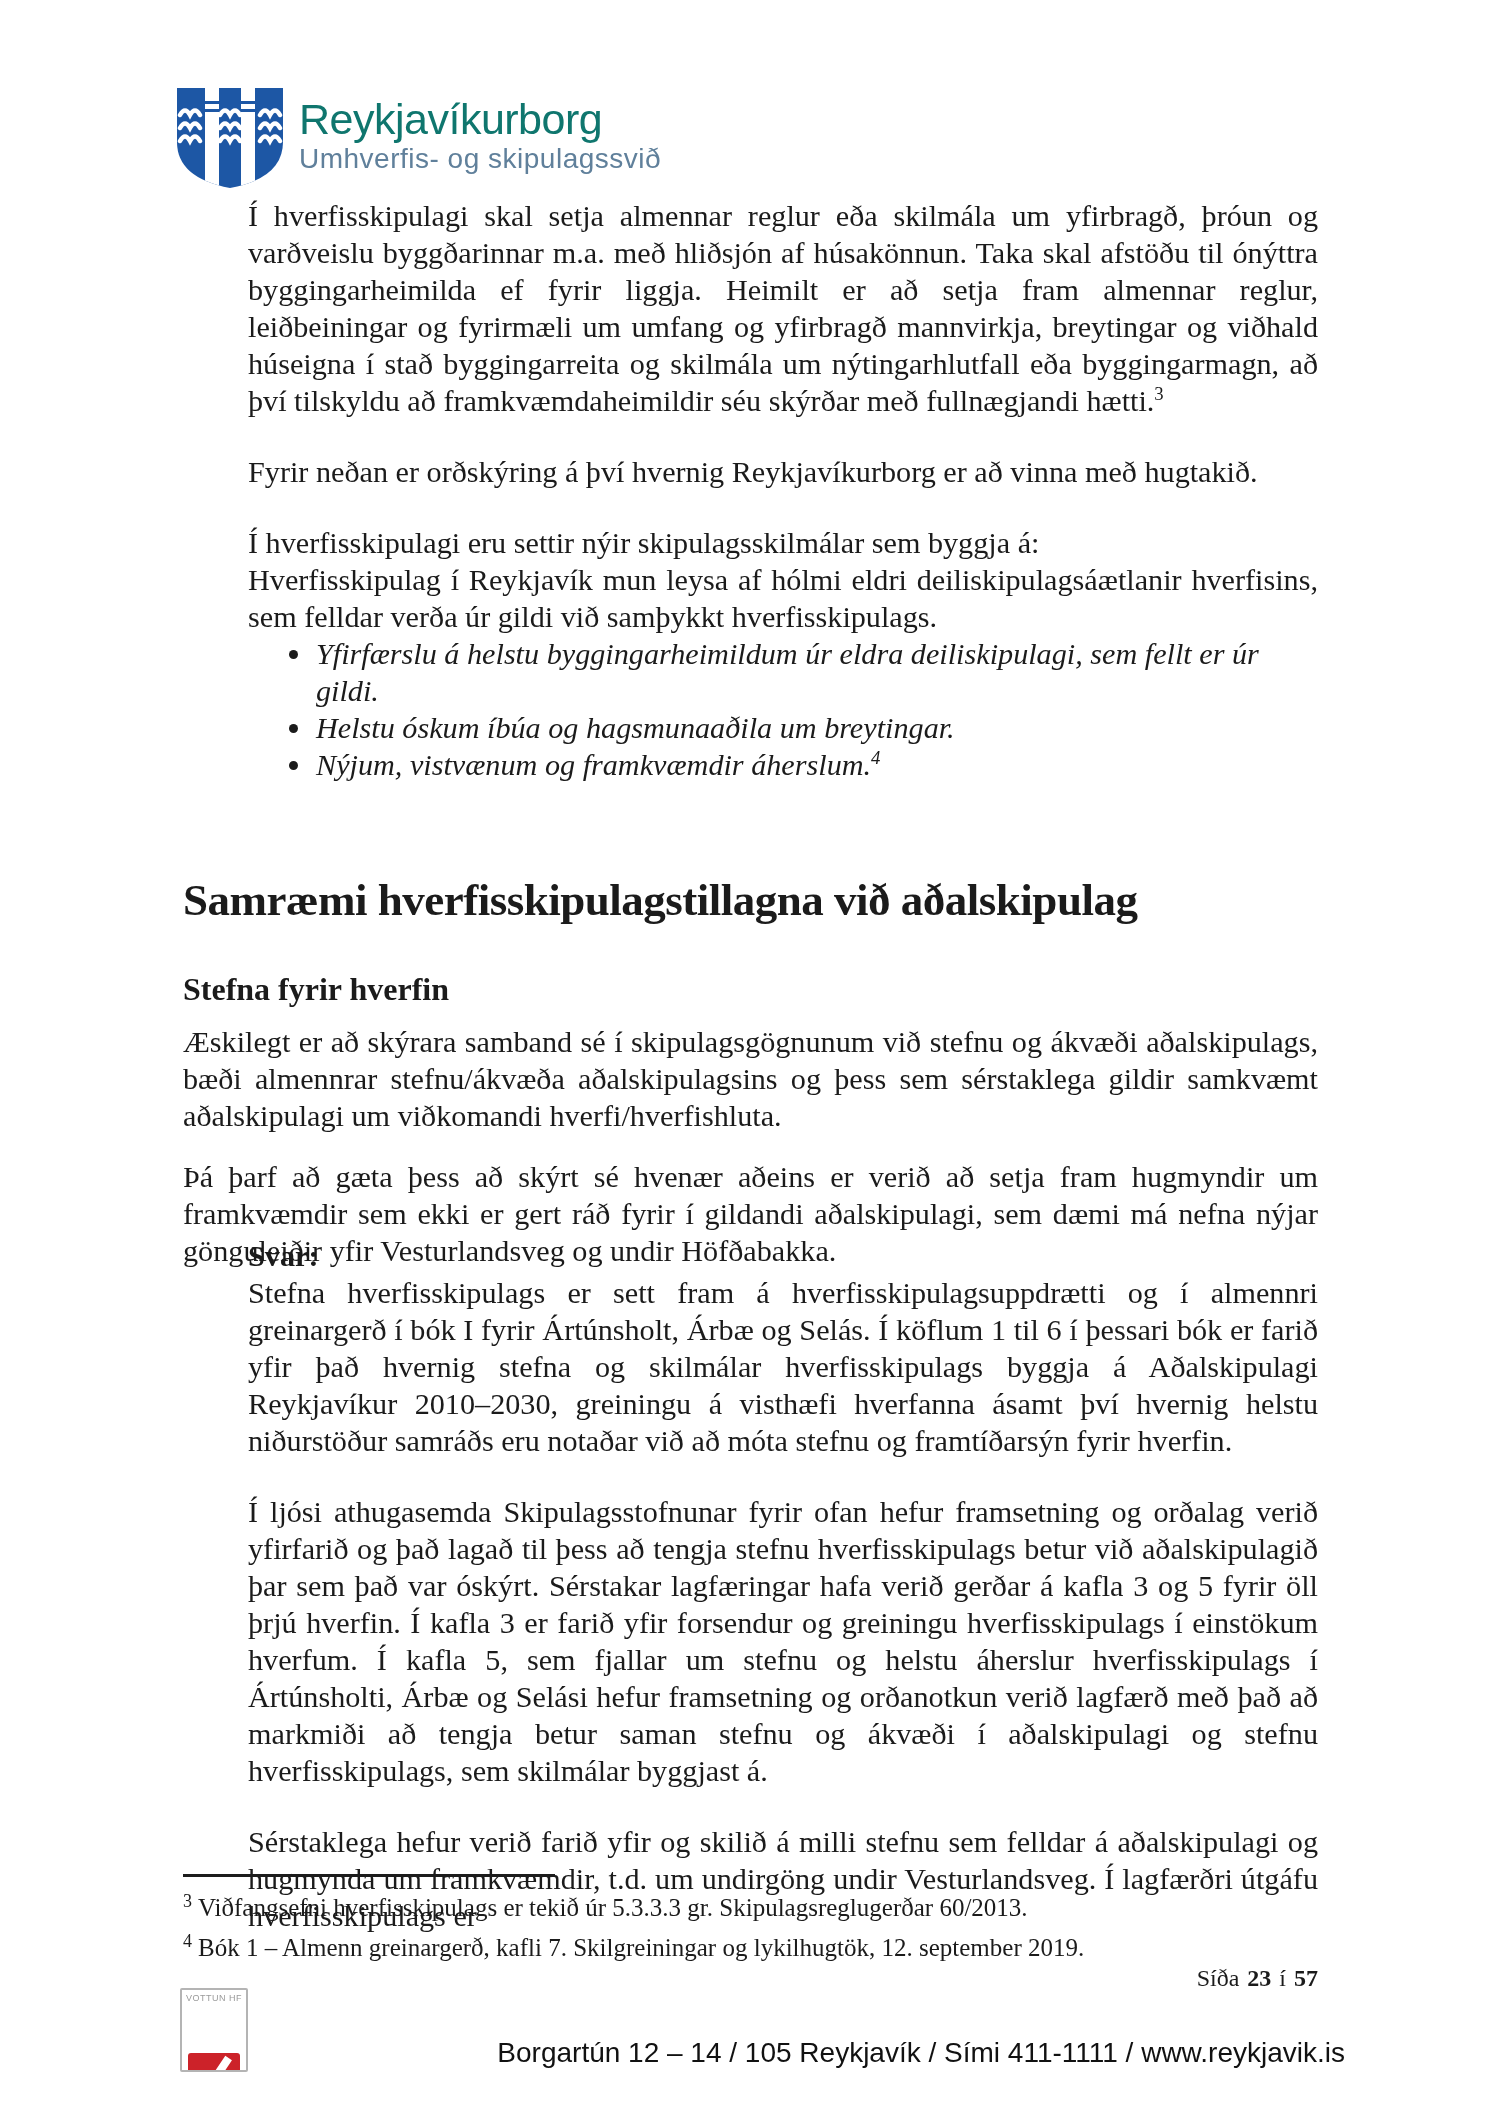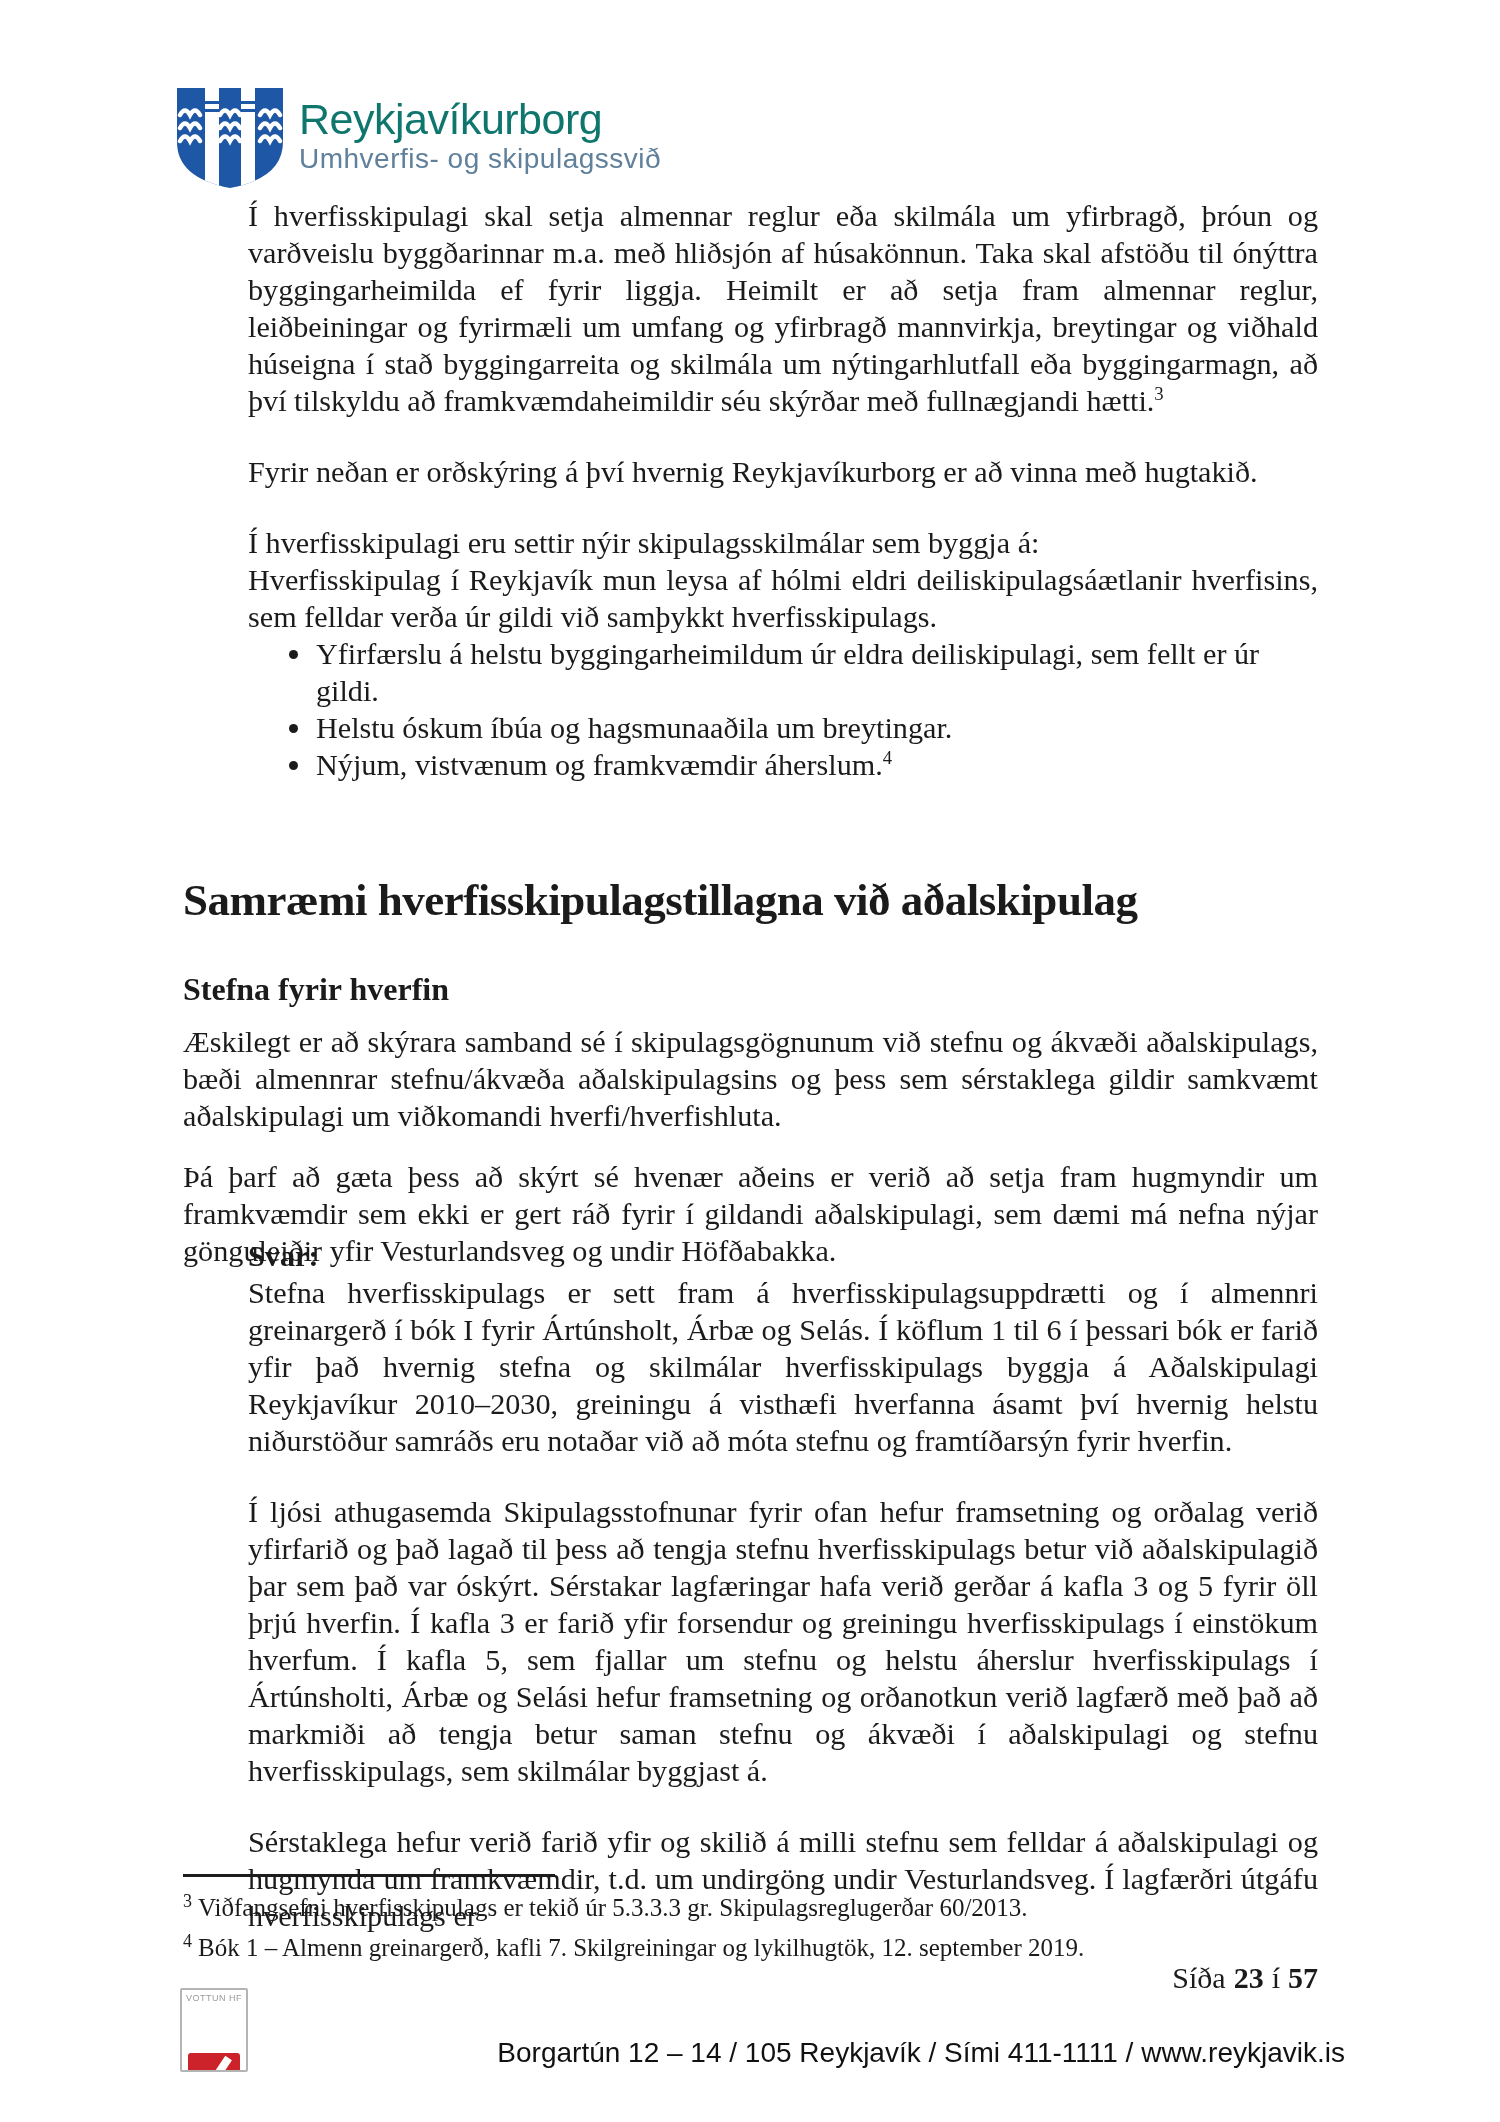--- a/index.html
+++ b/index.html
@@ -39,7 +39,7 @@
   .gap-small   { margin-bottom: 24px; }
   sup.fnref { font-size: 62%; line-height: 0; vertical-align: super; }
 
-  ul.bullets { margin: 0 0 12px 65px; padding-left: 66px; list-style: disc outside; }
+  ul.bullets { margin: 0 0 12px 65px; padding-left: 66px; list-style: disc outside; font-style: italic; }
   ul.bullets li { line-height: 37px; padding-left: 2px; }
 
   h1.sect {

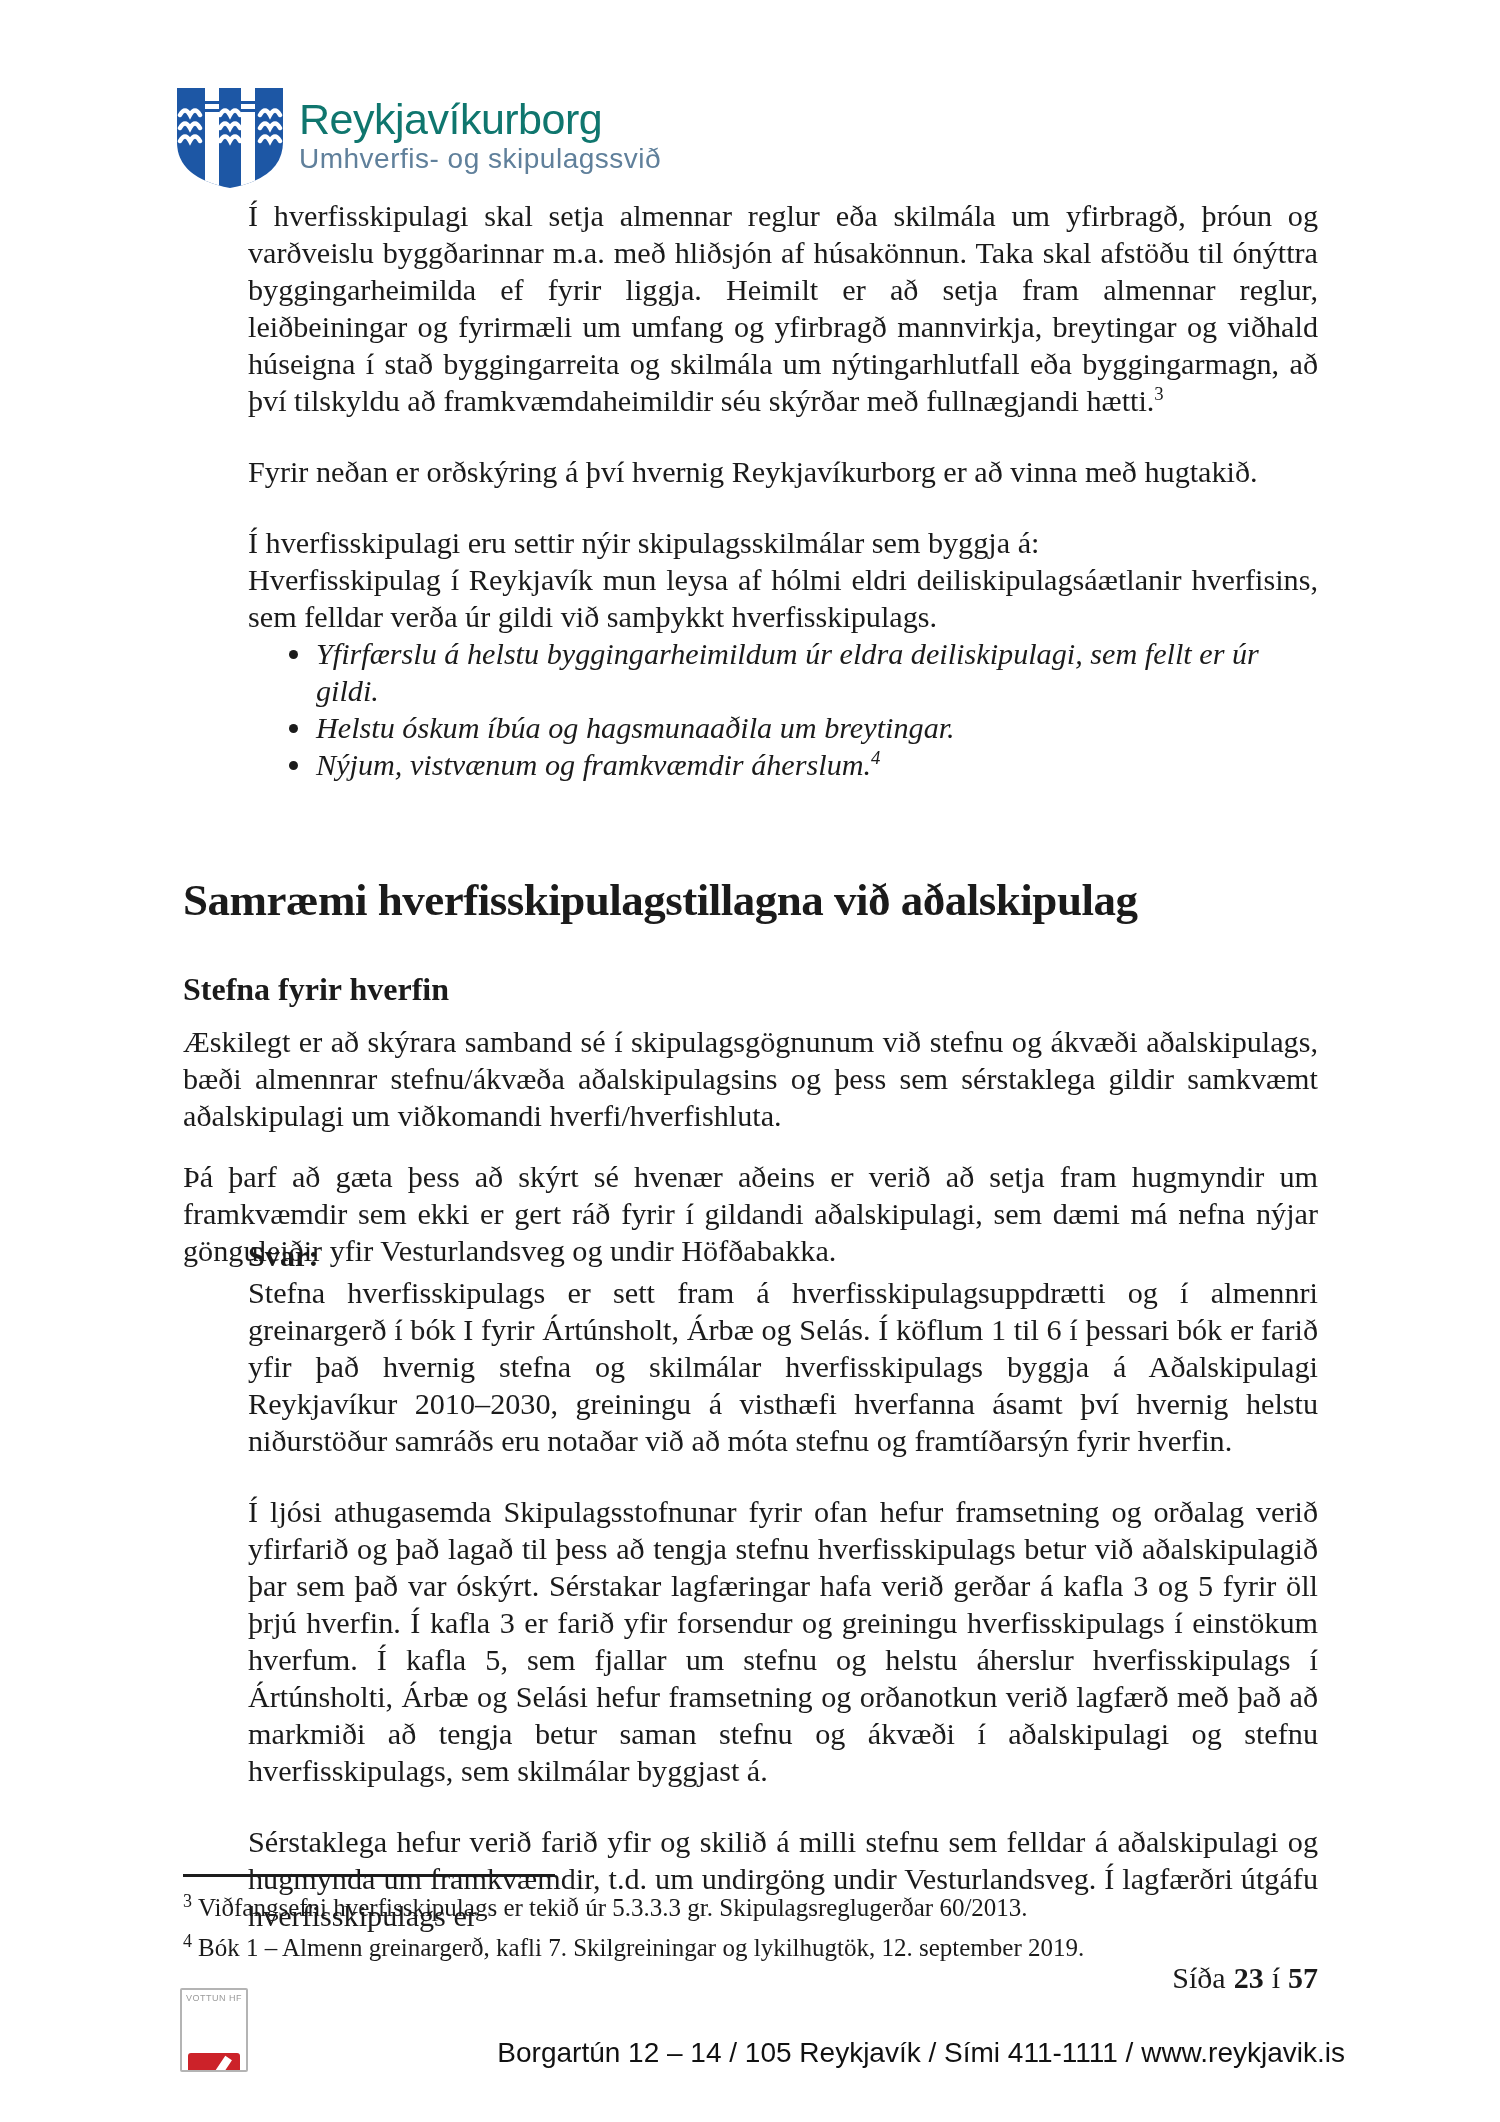--- a/index.html
+++ b/index.html
@@ -62,7 +62,7 @@
 
   .page-num {
     position: absolute; top: 1960px; right: 182px;
-    font-size: 30px; line-height: 36px; white-space: nowrap;
+    font-size: 24px; line-height: 36px; white-space: nowrap;
   }
   .page-num span + span { margin-left: 8px; }
 

